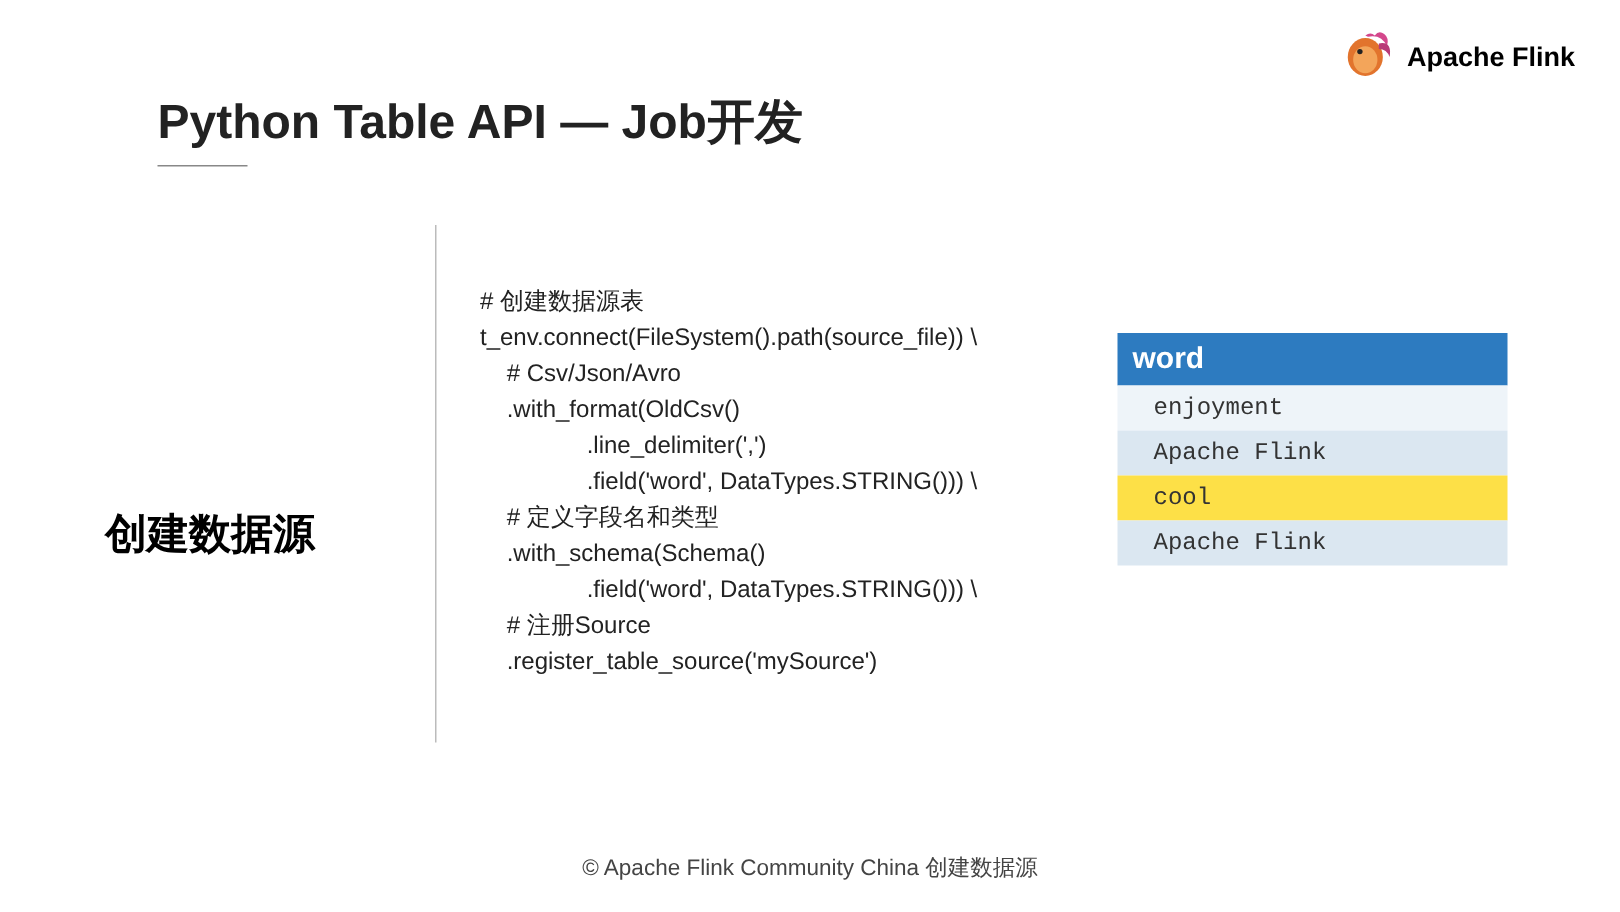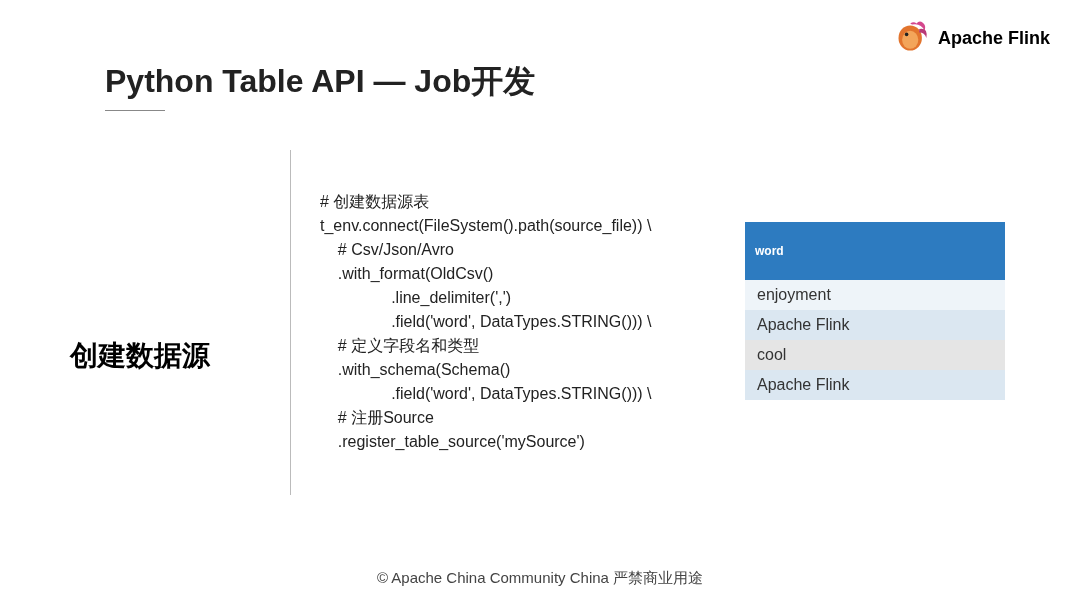--- a/index.html
+++ b/index.html
@@ -81,8 +81,8 @@
       background: #2d7bc0;
       color: #fff;
       text-align: left;
-      padding: 22px 10px;
-      font-size: 12px;
+      padding: 6px 10px;
+      font-size: 20px;
       font-weight: bold;
     }
     .data-table td {

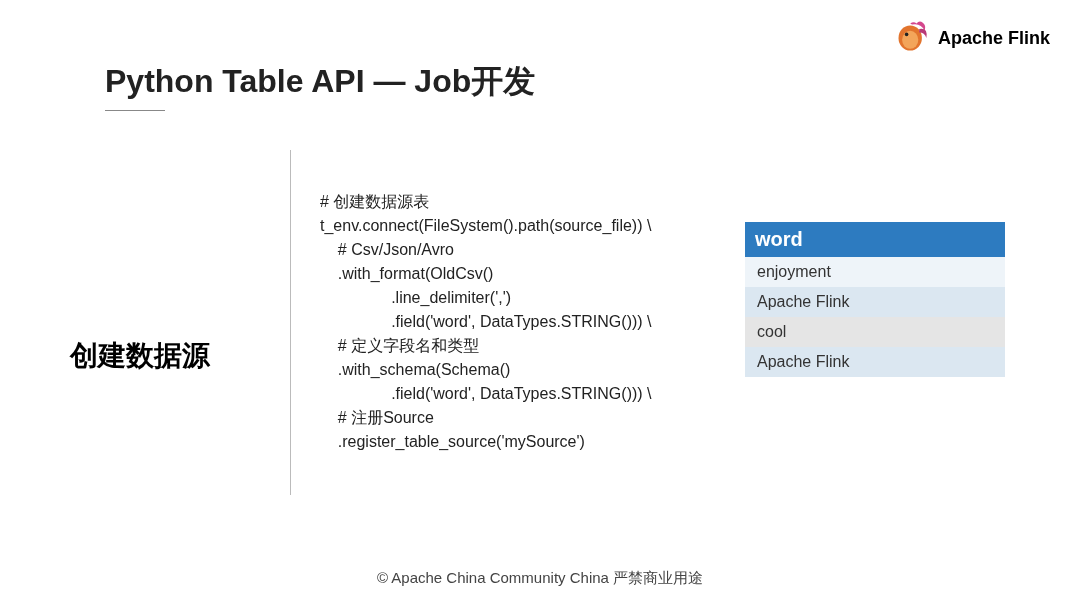--- a/index.html
+++ b/index.html
@@ -86,9 +86,10 @@
       font-weight: bold;
     }
     .data-table td {
-      padding: 6px 12px;
+      padding: 6px 24px;
       font-size: 16px;
       color: #333;
+      font-family: Liberation Mono, monospace;
     }
     .data-table tr:nth-child(even) td { background: #eef4f9; }
     .data-table tr:nth-child(odd) td { background: #dbe7f1; }

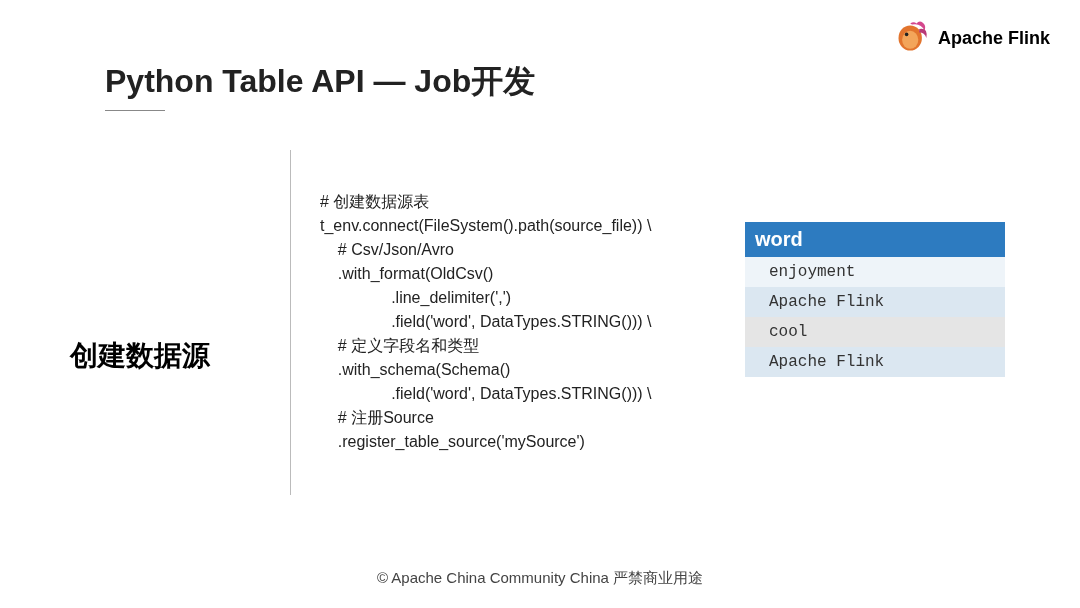--- a/index.html
+++ b/index.html
@@ -95,7 +95,7 @@
     .data-table tr:nth-child(odd) td { background: #dbe7f1; }
     .data-table tr:nth-child(1) td { background: #eef4f9; }
     .data-table tr:nth-child(2) td { background: #dbe7f1; }
-    .data-table tr:nth-child(3) td { background: #e5e5e5; }
+    .data-table tr:nth-child(3) td { background: #fde047; }
     .data-table tr:nth-child(4) td { background: #dbe7f1; }
     .footer {
       position: absolute;

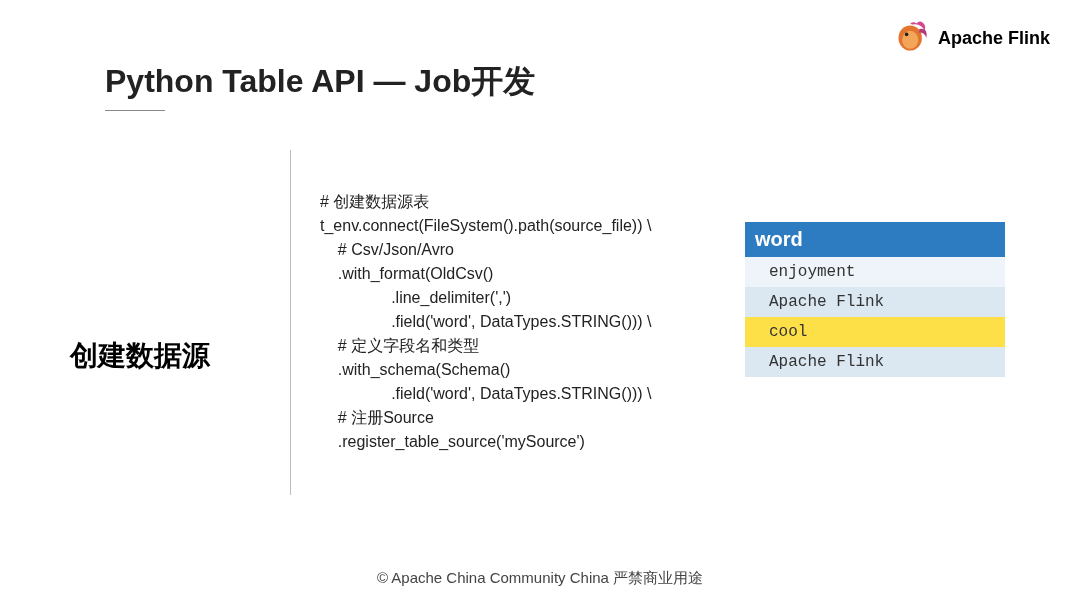--- a/index.html
+++ b/index.html
@@ -165,6 +165,6 @@
   </tbody>
 </table>
 
-<div class="footer">© Apache China Community China  严禁商业用途</div>
+<div class="footer">© Apache Flink Community China  创建数据源</div>
 
 </body></html>

